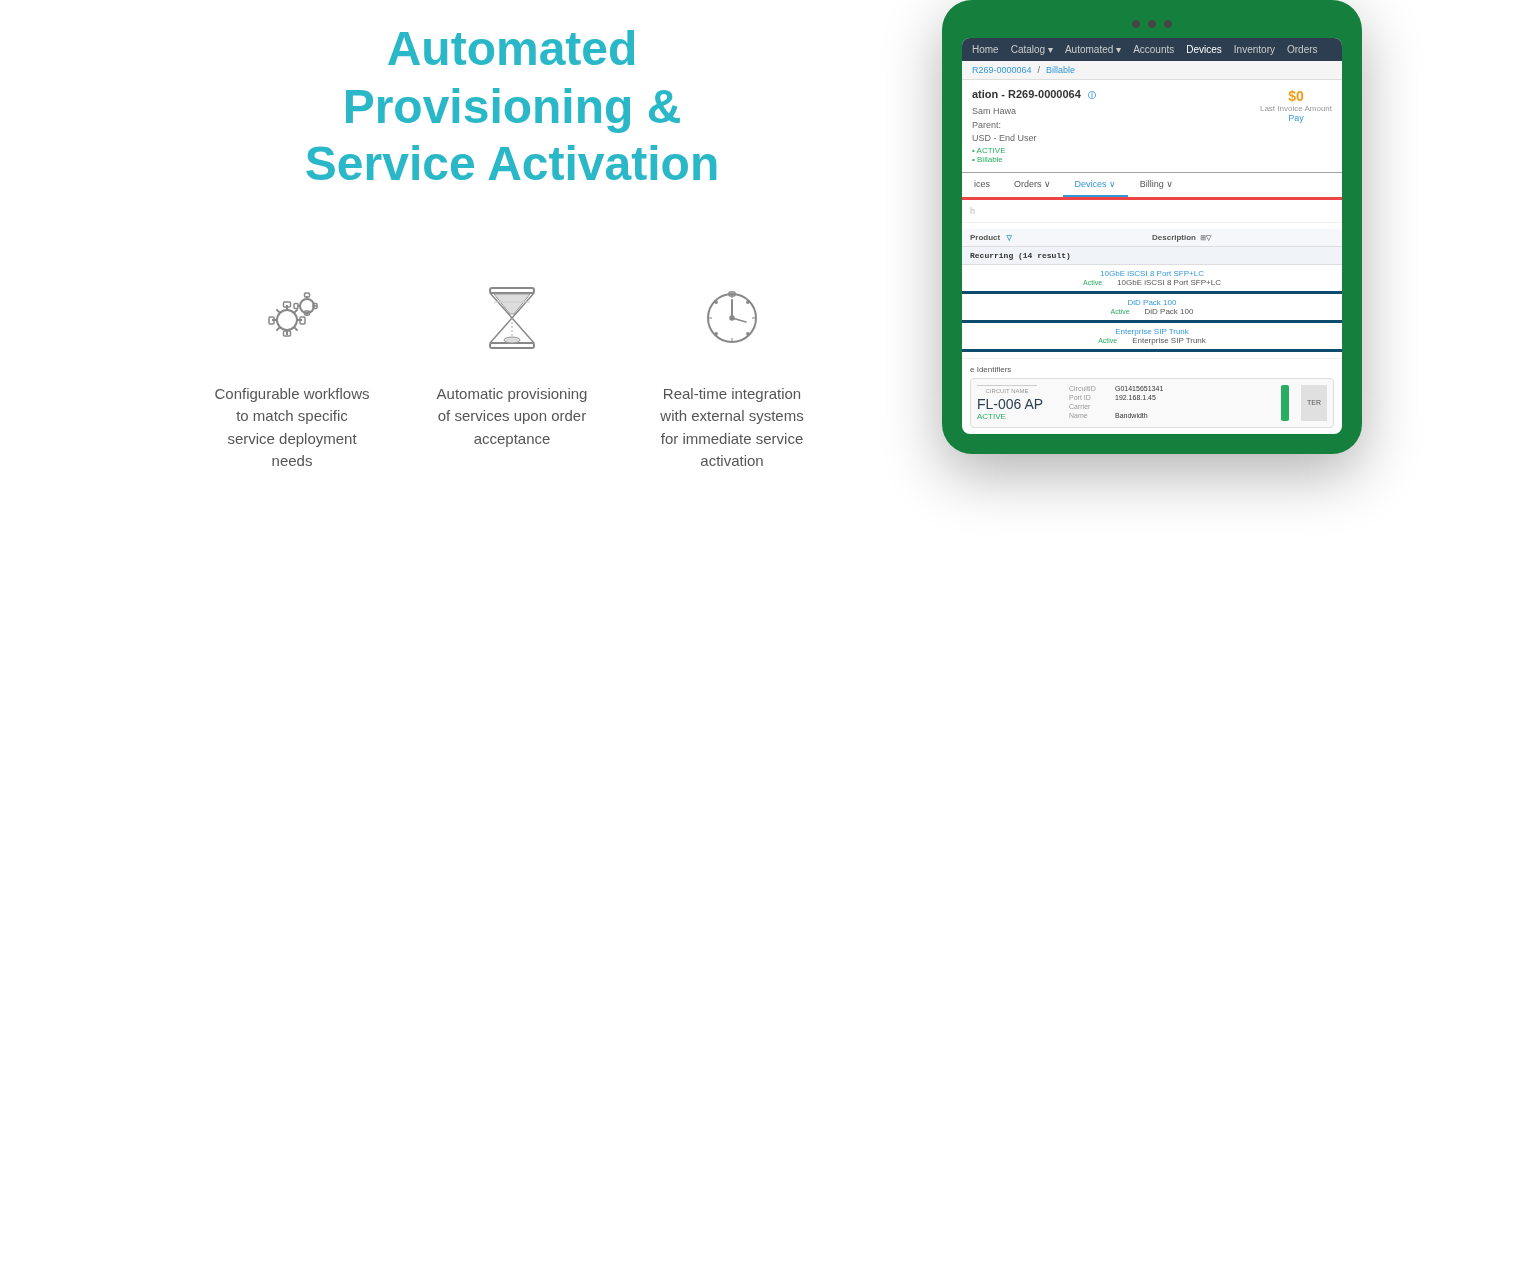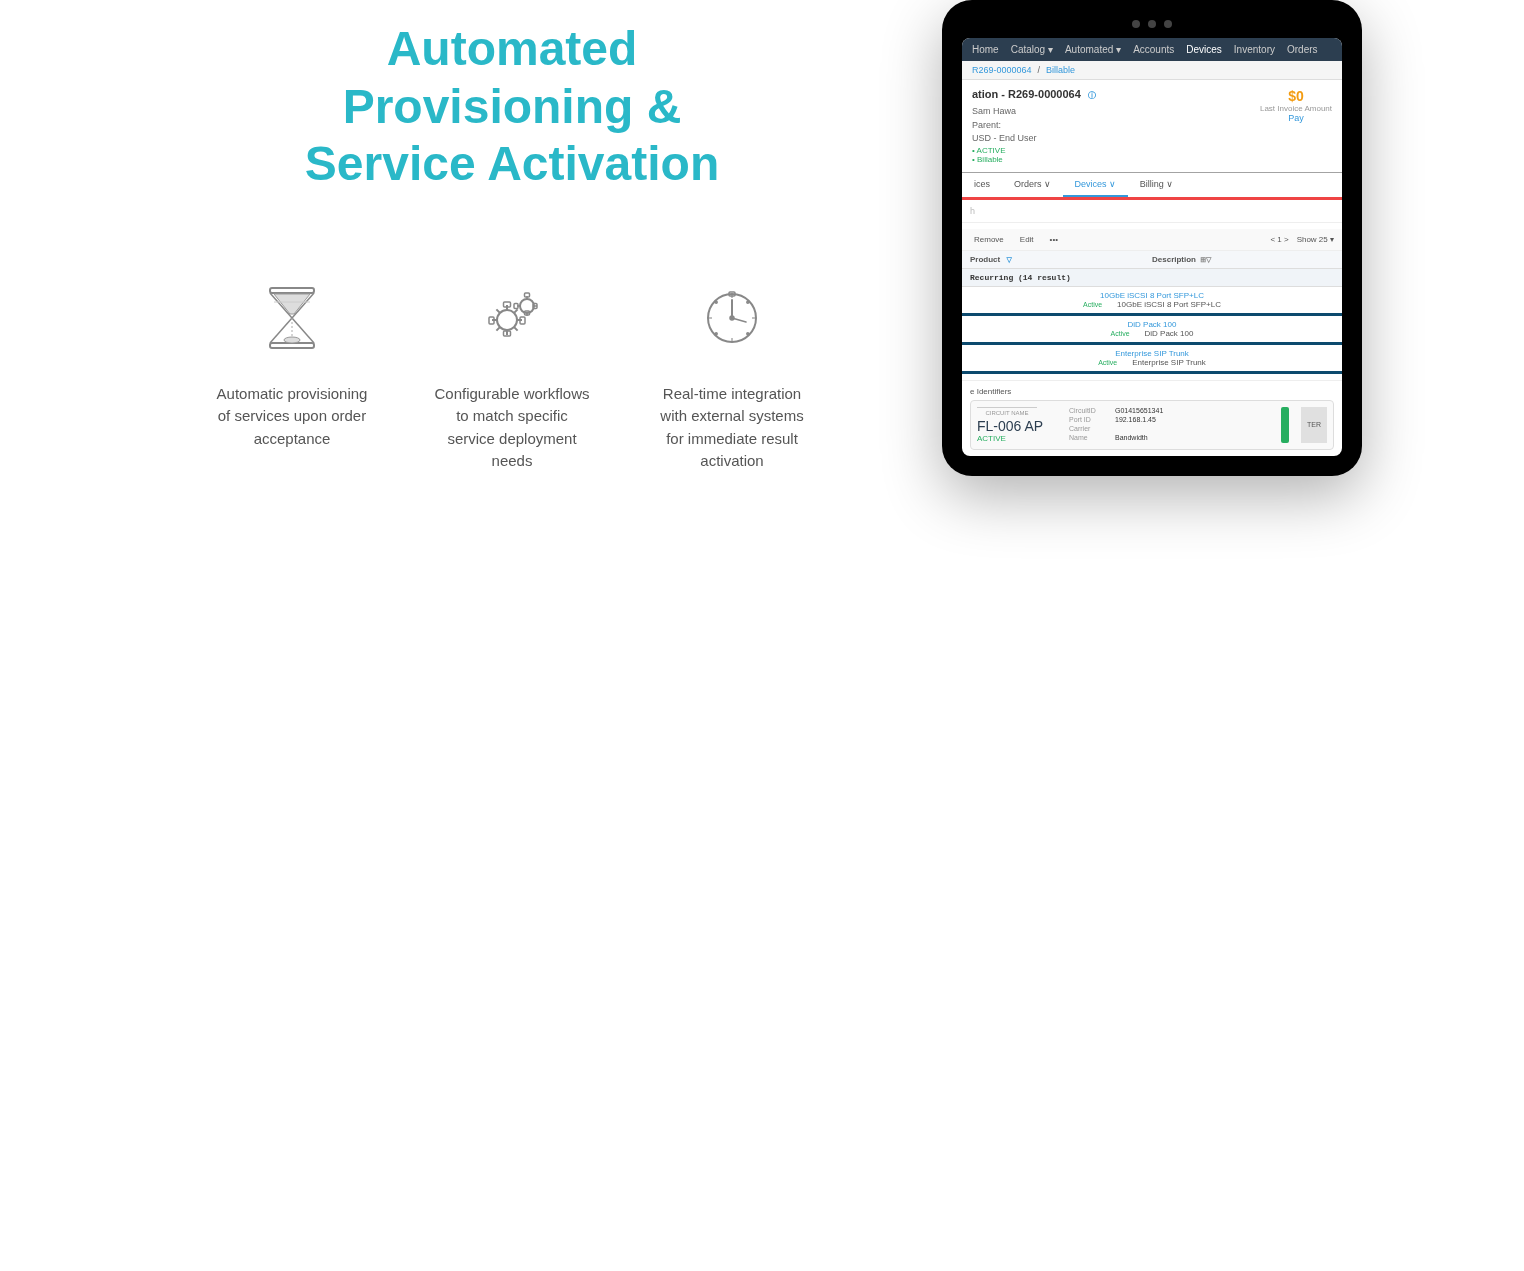--- a/index.html
+++ b/index.html
@@ -90,7 +90,7 @@
     .device-mockup {
       width: 420px;
       min-width: 420px;
-      background: #000000;
+      background: #15803d;
       border-radius: 30px;
       padding: 20px;
       box-shadow: 0 20px 60px rgba(0,0,0,0.3);

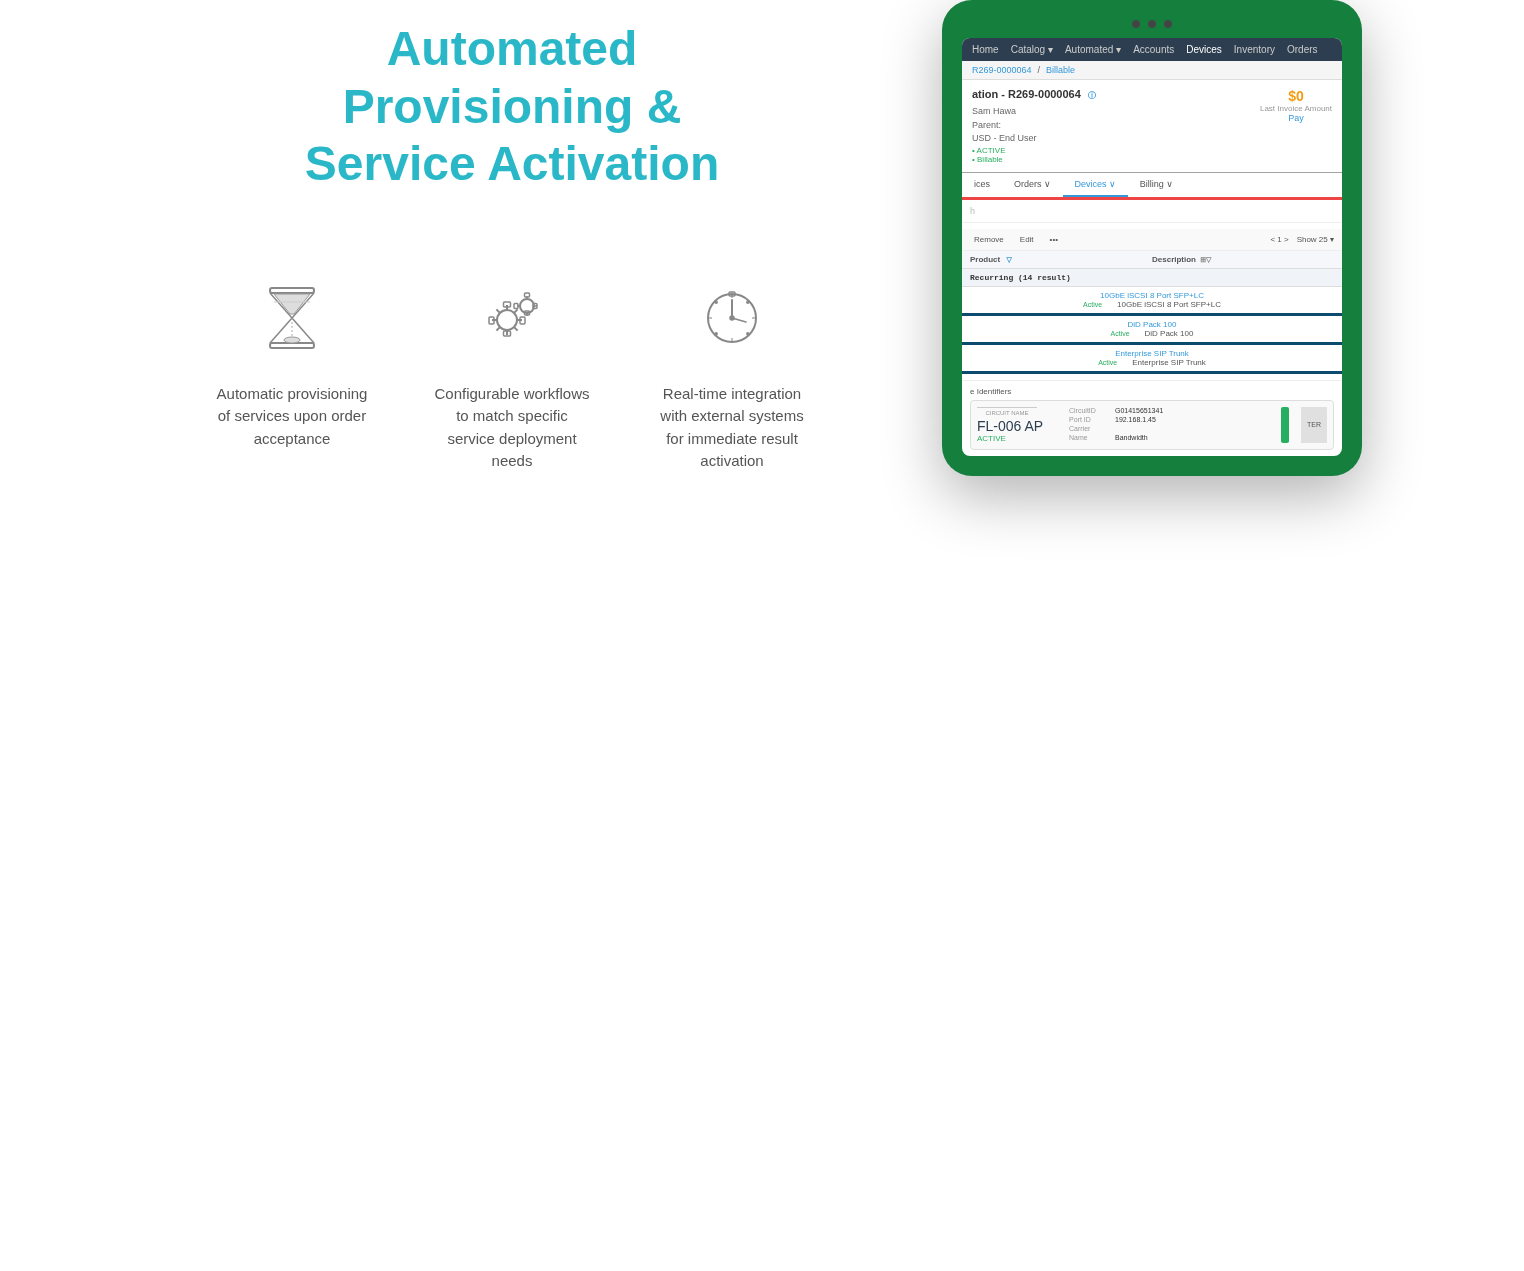--- a/index.html
+++ b/index.html
@@ -550,15 +550,6 @@
 
         <div class="table-section">
 
-          <div class="table-toolbar">
-            <button class="toolbar-btn">Remove</button>
-            <button class="toolbar-btn">Edit</button>
-            <button class="toolbar-btn">•••</button>
-            <div class="pagination">
-              <span>&lt; 1 &gt;</span>
-            </div>
-            <div class="show-select">Show 25 ▾</div>
-          </div>
 
           <div class="table-header">
             <div class="th-product">

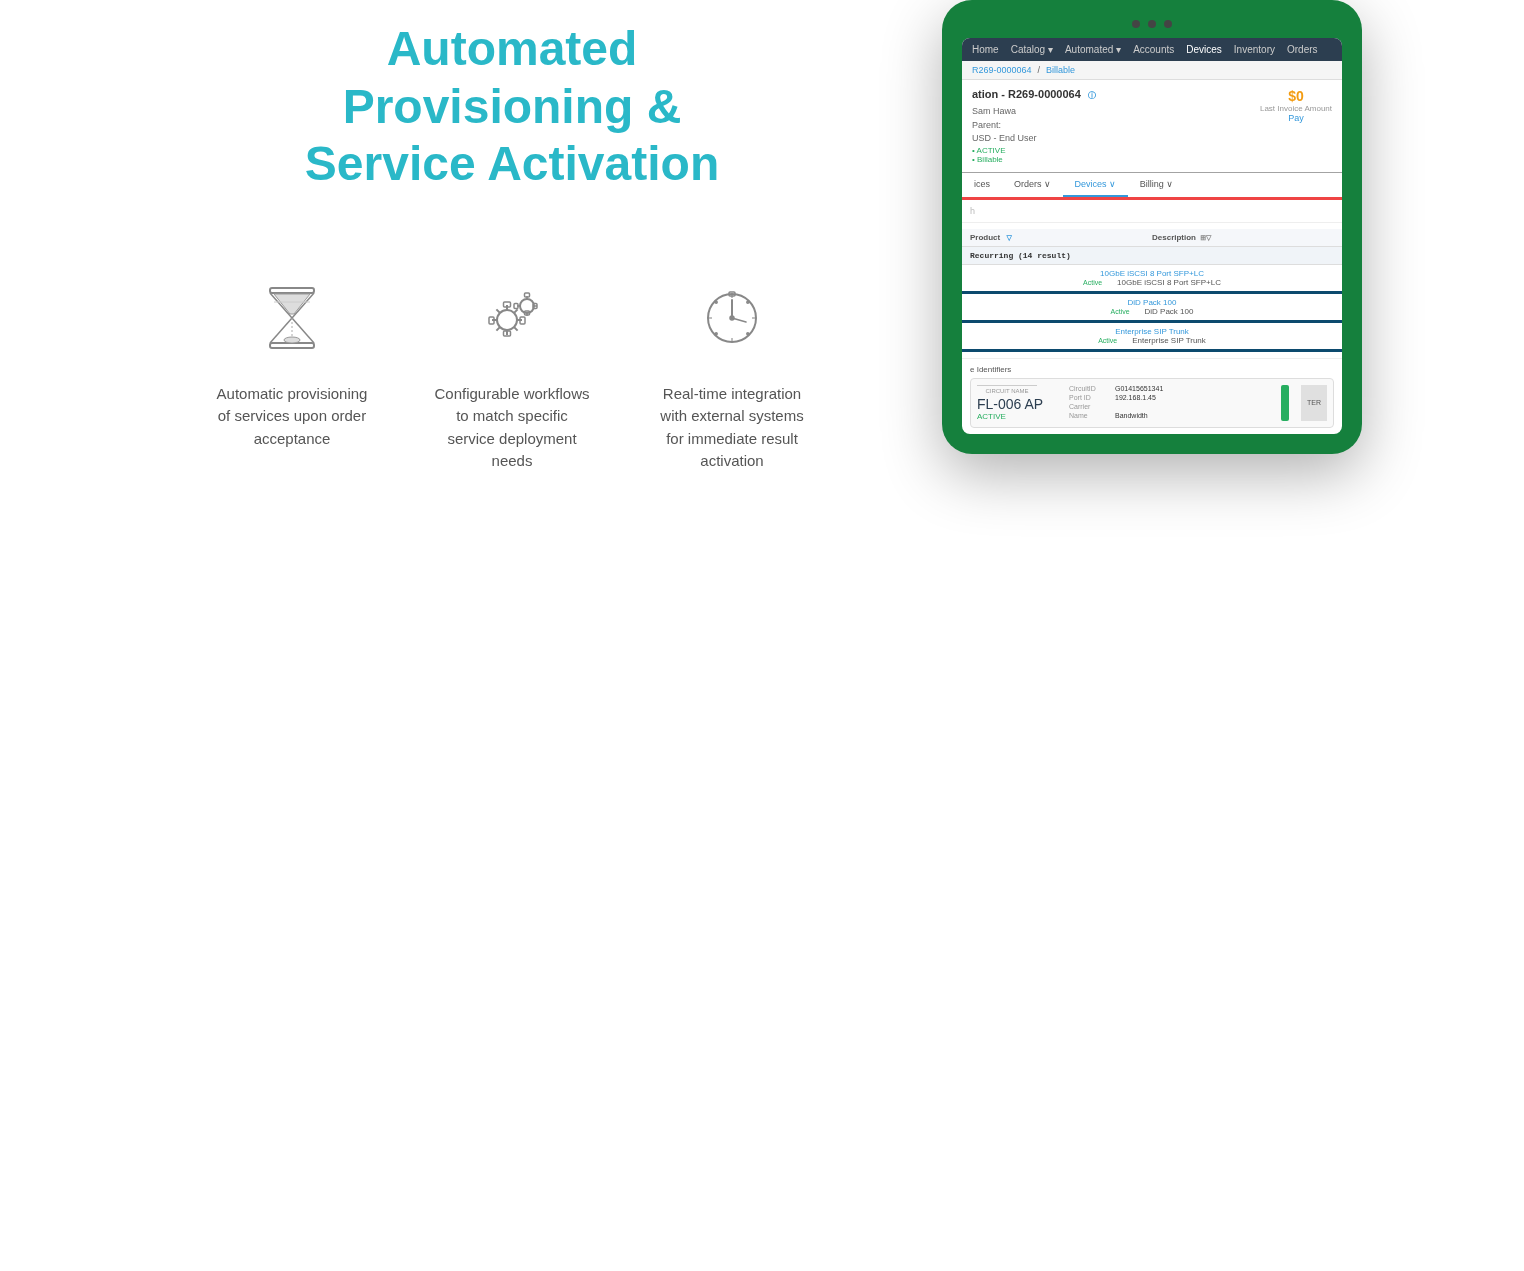--- a/index.html
+++ b/index.html
@@ -410,29 +410,6 @@
           <div class="feature-icon">
             <svg viewBox="0 0 80 80" xmlns="http://www.w3.org/2000/svg">
 
-              <rect x="18" y="10" width="44" height="5" rx="2" stroke="#888" stroke-width="2" fill="none"></rect>
-              <rect x="18" y="65" width="44" height="5" rx="2" stroke="#888" stroke-width="2" fill="none"></rect>
-              <line x1="18" y1="15" x2="40" y2="40" stroke="#888" stroke-width="1.5"></line>
-              <line x1="62" y1="15" x2="40" y2="40" stroke="#888" stroke-width="1.5"></line>
-              <line x1="18" y1="65" x2="40" y2="40" stroke="#888" stroke-width="1.5"></line>
-              <line x1="62" y1="65" x2="40" y2="40" stroke="#888" stroke-width="1.5"></line>
-
-              <polygon points="22,16 58,16 42,36 38,36" fill="#ddd" stroke="#999" stroke-width="1"></polygon>
-
-              <ellipse cx="40" cy="62" rx="8" ry="3" fill="#ddd" stroke="#999" stroke-width="1"></ellipse>
-
-              <line x1="40" y1="40" x2="40" y2="59" stroke="#aaa" stroke-width="1" stroke-dasharray="2,2"></line>
-
-              <line x1="22" y1="24" x2="58" y2="24" stroke="#ccc" stroke-width="1"></line>
-            </svg>
-          </div>
-          <p class="feature-text">Automatic provisioning of services upon order acceptance</p>
-        </div>
-
-        <div class="feature-item">
-          <div class="feature-icon">
-            <svg viewBox="0 0 80 80" xmlns="http://www.w3.org/2000/svg">
-
               <circle cx="35" cy="42" r="10" fill="none" stroke="#888" stroke-width="2"></circle>
               <g stroke="#888" stroke-width="2" fill="none">
                 <line x1="35" y1="27" x2="35" y2="32"></line>
@@ -462,6 +439,29 @@
             </svg>
           </div>
           <p class="feature-text">Configurable workflows to match specific service deployment needs</p>
+        </div>
+
+        <div class="feature-item">
+          <div class="feature-icon">
+            <svg viewBox="0 0 80 80" xmlns="http://www.w3.org/2000/svg">
+
+              <rect x="18" y="10" width="44" height="5" rx="2" stroke="#888" stroke-width="2" fill="none"></rect>
+              <rect x="18" y="65" width="44" height="5" rx="2" stroke="#888" stroke-width="2" fill="none"></rect>
+              <line x1="18" y1="15" x2="40" y2="40" stroke="#888" stroke-width="1.5"></line>
+              <line x1="62" y1="15" x2="40" y2="40" stroke="#888" stroke-width="1.5"></line>
+              <line x1="18" y1="65" x2="40" y2="40" stroke="#888" stroke-width="1.5"></line>
+              <line x1="62" y1="65" x2="40" y2="40" stroke="#888" stroke-width="1.5"></line>
+
+              <polygon points="22,16 58,16 42,36 38,36" fill="#ddd" stroke="#999" stroke-width="1"></polygon>
+
+              <ellipse cx="40" cy="62" rx="8" ry="3" fill="#ddd" stroke="#999" stroke-width="1"></ellipse>
+
+              <line x1="40" y1="40" x2="40" y2="59" stroke="#aaa" stroke-width="1" stroke-dasharray="2,2"></line>
+
+              <line x1="22" y1="24" x2="58" y2="24" stroke="#ccc" stroke-width="1"></line>
+            </svg>
+          </div>
+          <p class="feature-text">Automatic provisioning of services upon order acceptance</p>
         </div>
 
         <div class="feature-item">

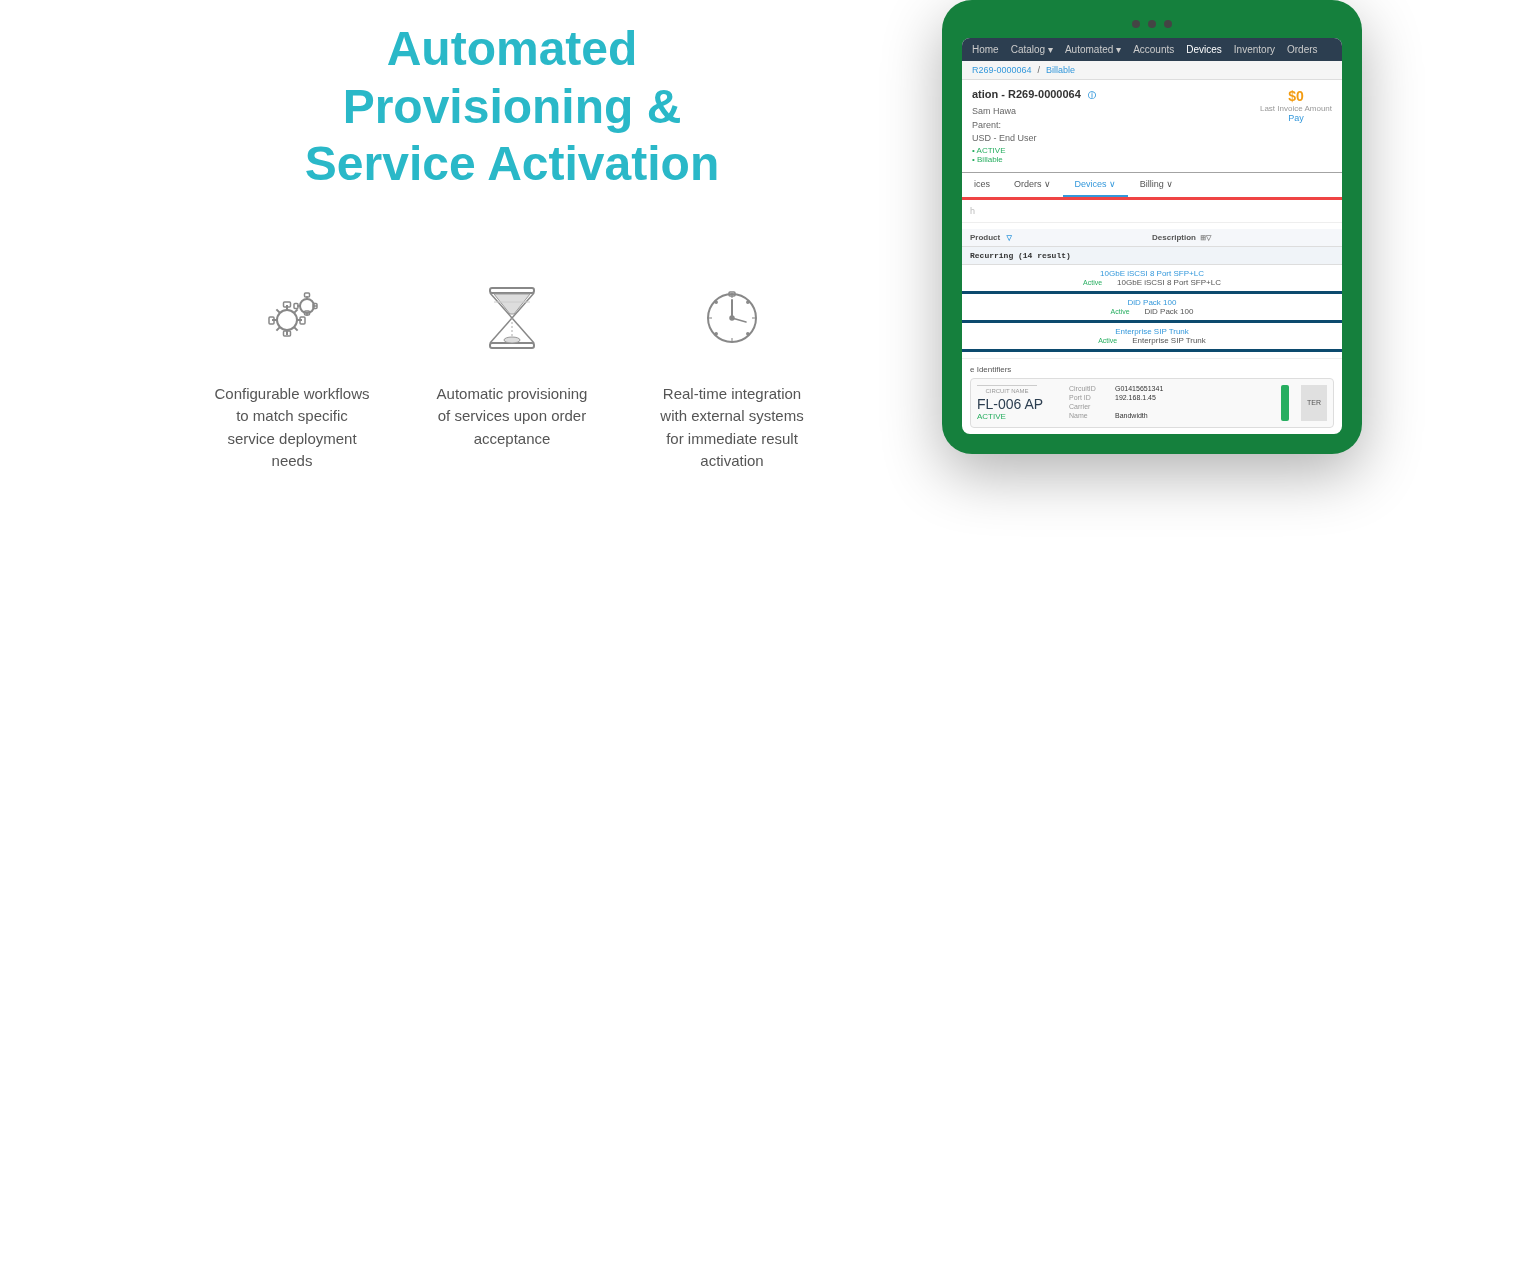--- a/index.html
+++ b/index.html
@@ -487,7 +487,7 @@
               <circle cx="24.2" cy="55.8" r="1" fill="#aaa"></circle>
             </svg>
           </div>
-          <p class="feature-text">Real-time integration with external systems for immediate result activation</p>
+          <p class="feature-text">Real-time integration with external systems for immediate service activation</p>
         </div>
 
       </div>

